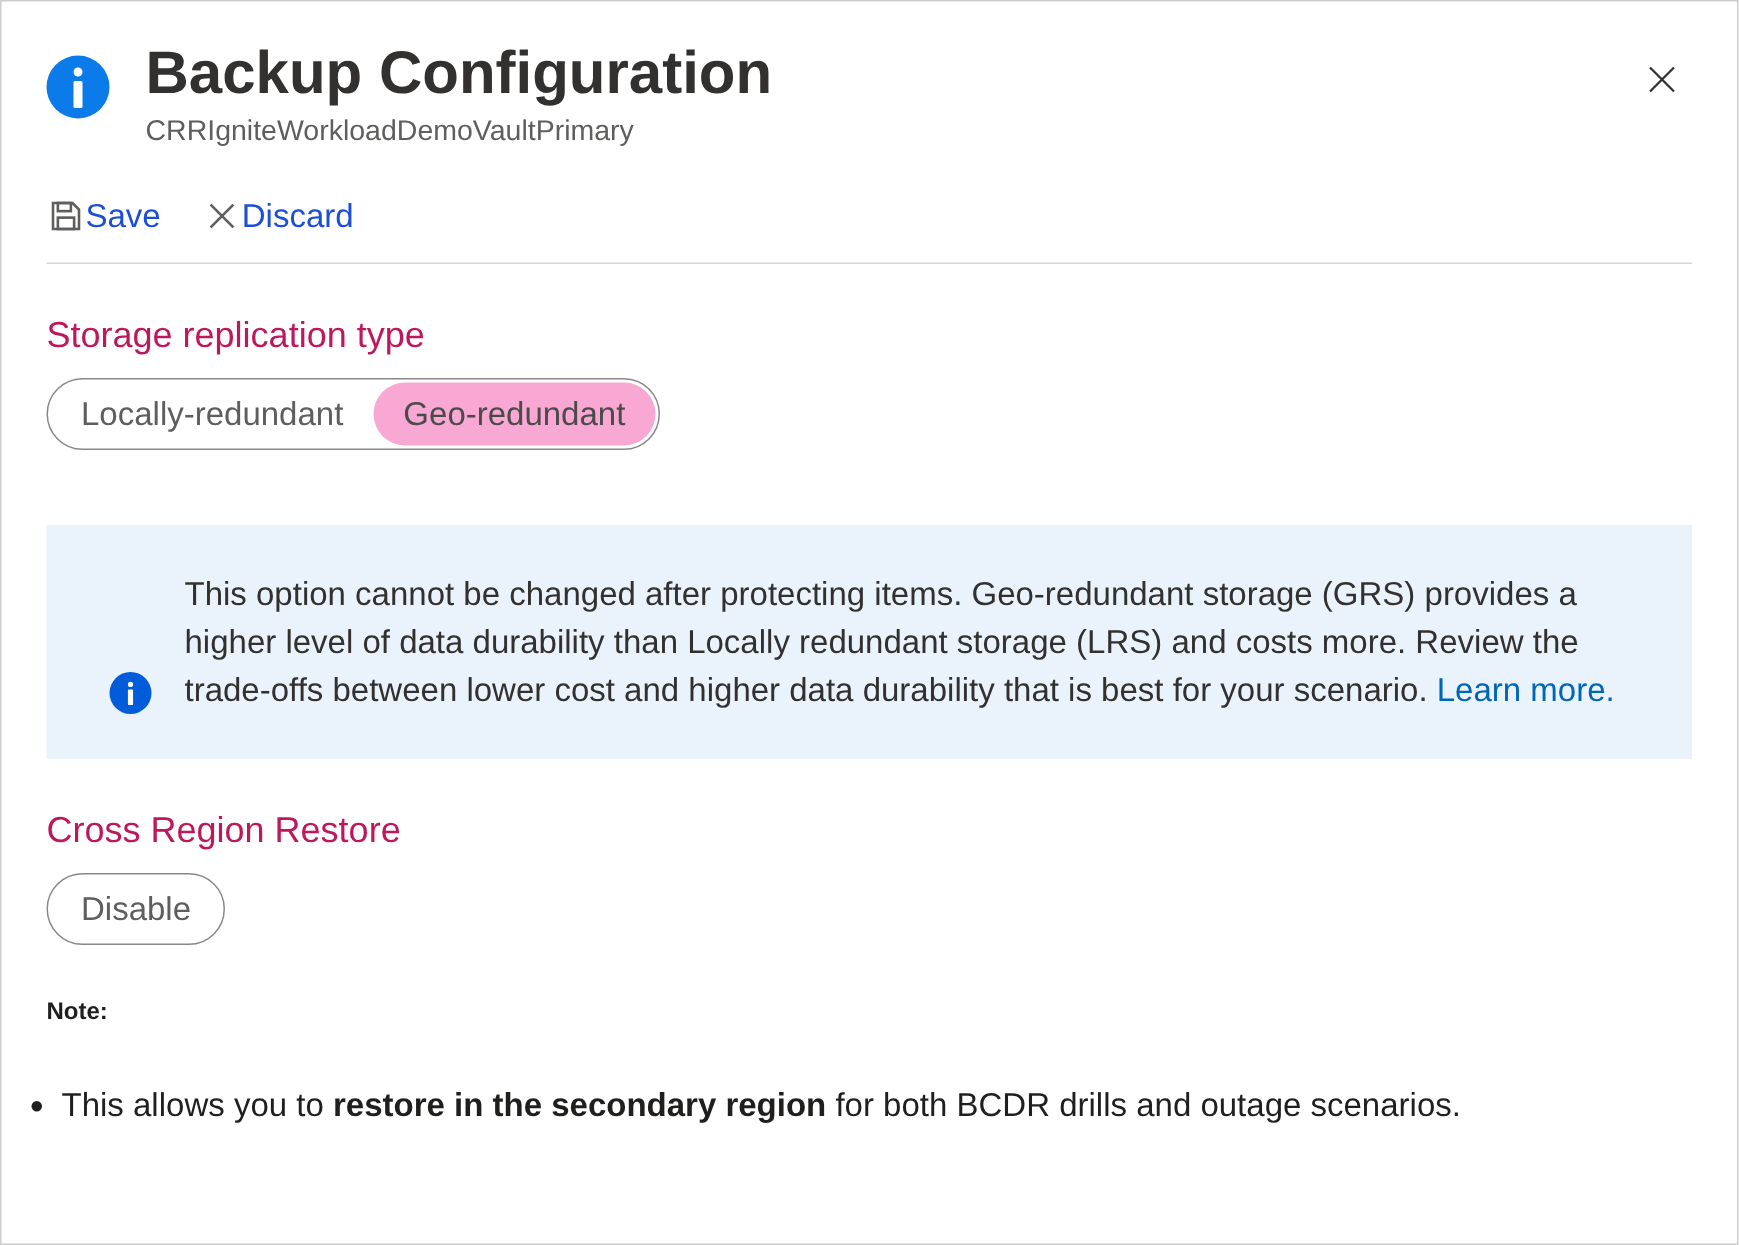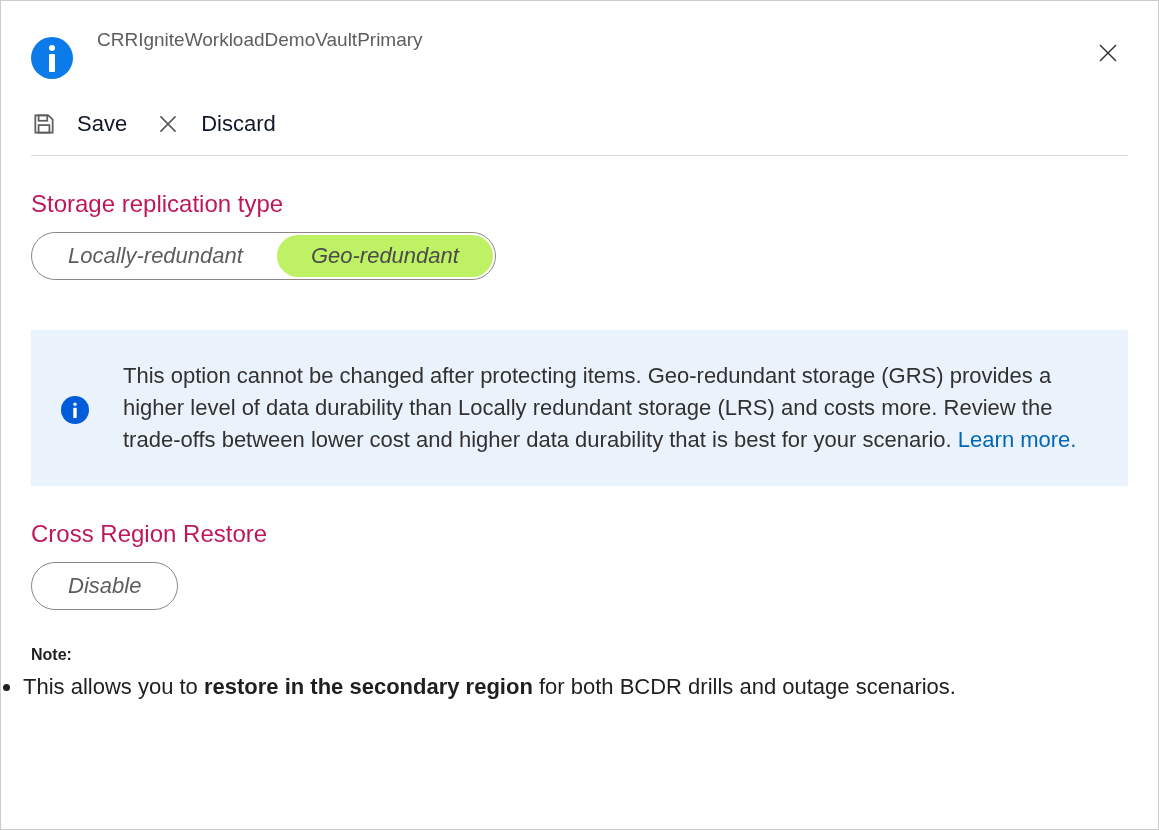--- a/index.html
+++ b/index.html
@@ -186,6 +186,7 @@
         </svg>
     </div>
     <div class="header-text">
+      <div class="title">Backup Configuration</div>
       <div class="subtitle">CRRIgniteWorkloadDemoVaultPrimary</div>
     </div>
     <div class="close-btn">

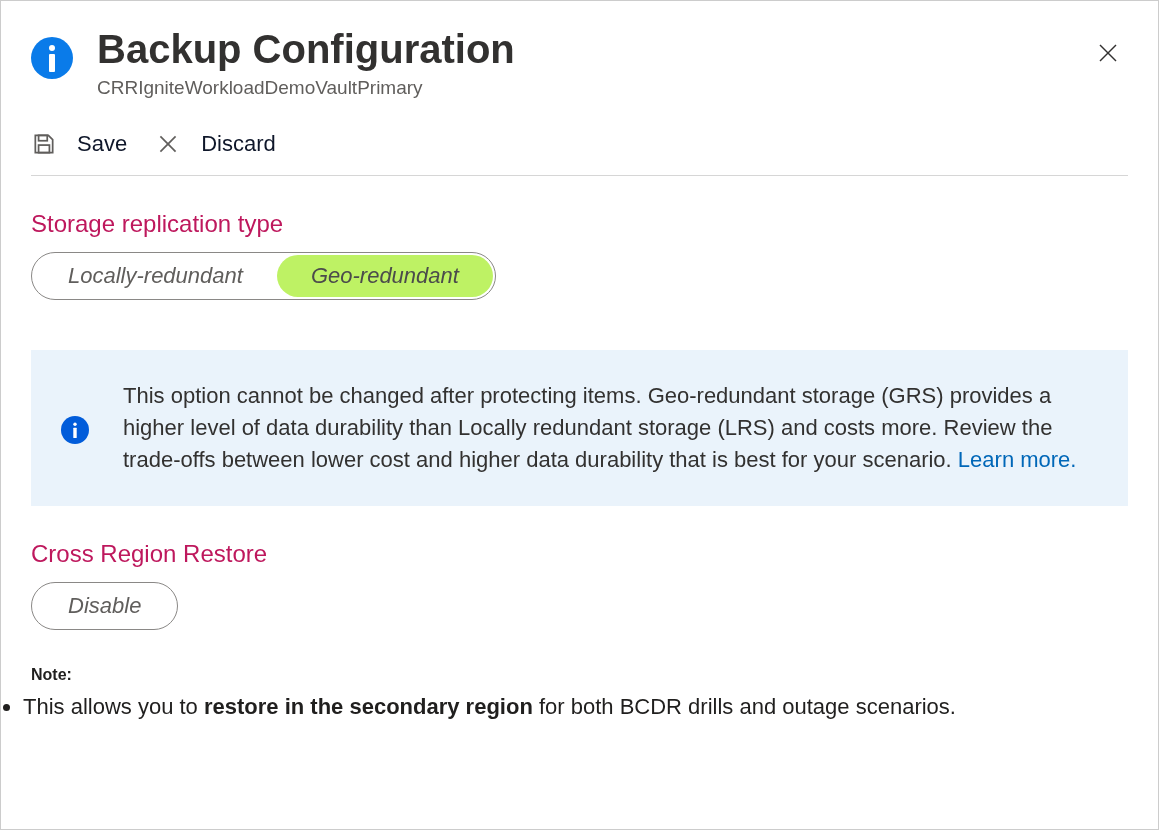--- a/index.html
+++ b/index.html
@@ -81,9 +81,9 @@
   .toolbar-btn {
     display: flex;
     align-items: flex-end;
-    gap: 20px;
-    font-size: 22px;
-    color: #0f172a;
+    gap: 0;
+    font-size: 22px;
+    color: #1d4ed8;
     cursor: pointer;
   }
   .toolbar-btn svg {

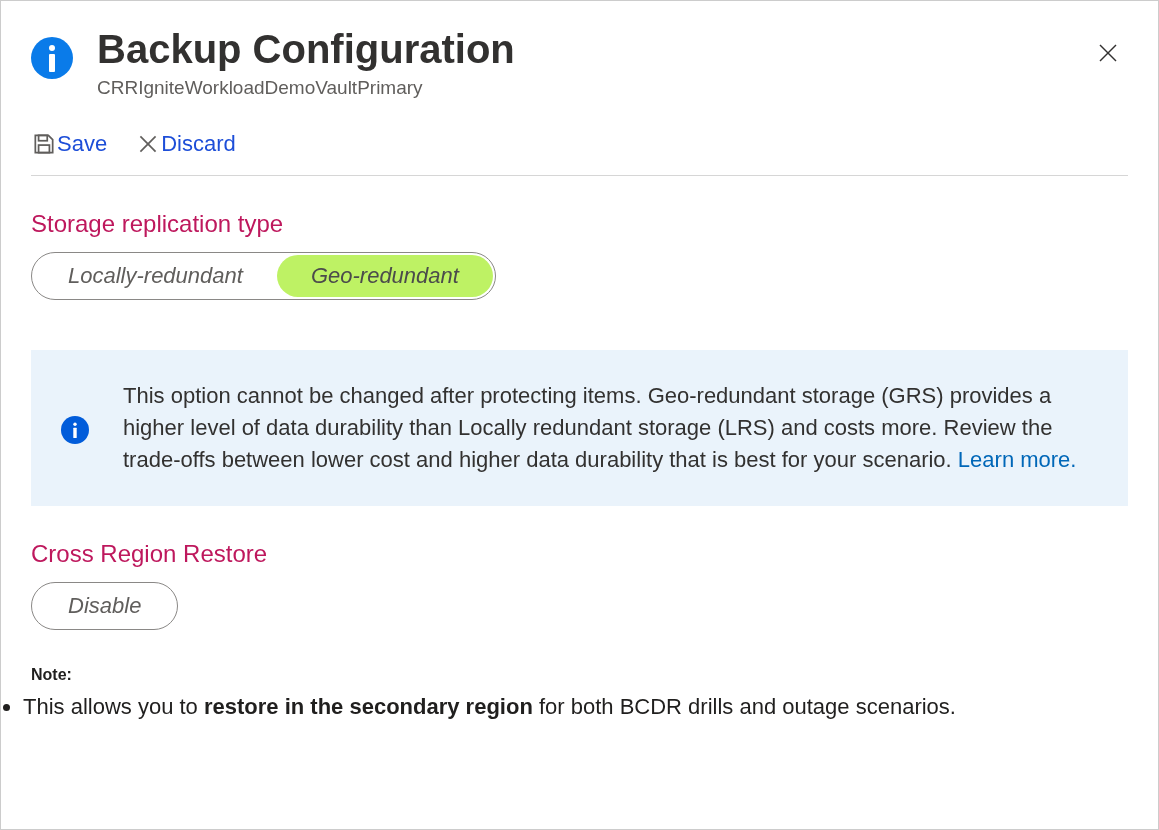--- a/index.html
+++ b/index.html
@@ -107,13 +107,12 @@
     padding: 2px;
   }
   .segment {
-    padding: 8px 34px;
+    padding: 8px 20px;
     font-size: 22px;
     color: #605e5c;
     cursor: pointer;
     border-radius: 22px;
     white-space: nowrap;
-    font-style: italic;
   }
   .segment.selected {
     background: #bef264;

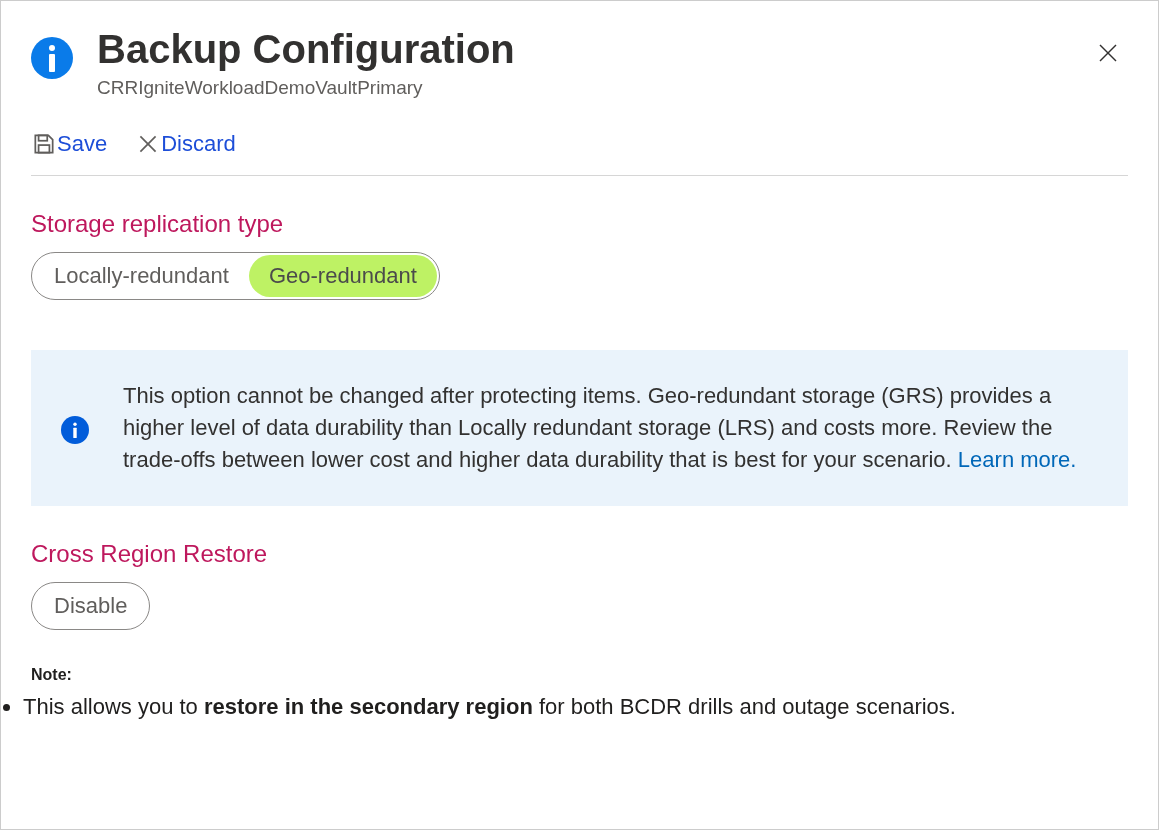--- a/index.html
+++ b/index.html
@@ -115,7 +115,7 @@
     white-space: nowrap;
   }
   .segment.selected {
-    background: #bef264;
+    background: #f9a8d4;
     color: #4b4b4b;
   }
   .info-box {

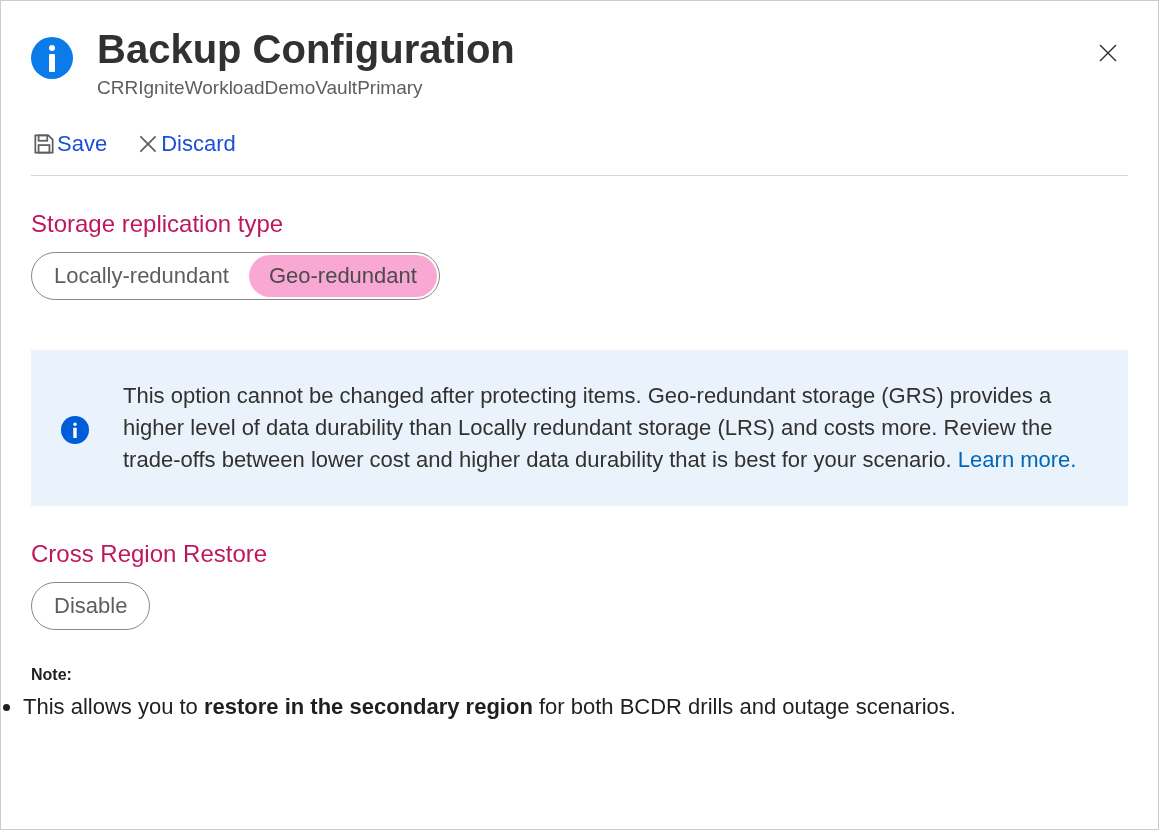--- a/index.html
+++ b/index.html
@@ -121,10 +121,10 @@
   .info-box {
     background: #eaf3fb;
     margin-top: 50px;
-    padding: 30px 30px 30px 30px;
-    display: flex;
-    align-items: center;
-    gap: 34px;
+    padding: 30px 30px 30px 42px;
+    display: flex;
+    align-items: flex-end;
+    gap: 22px;
   }
   .info-box .info-circle-sm {
     width: 28px;

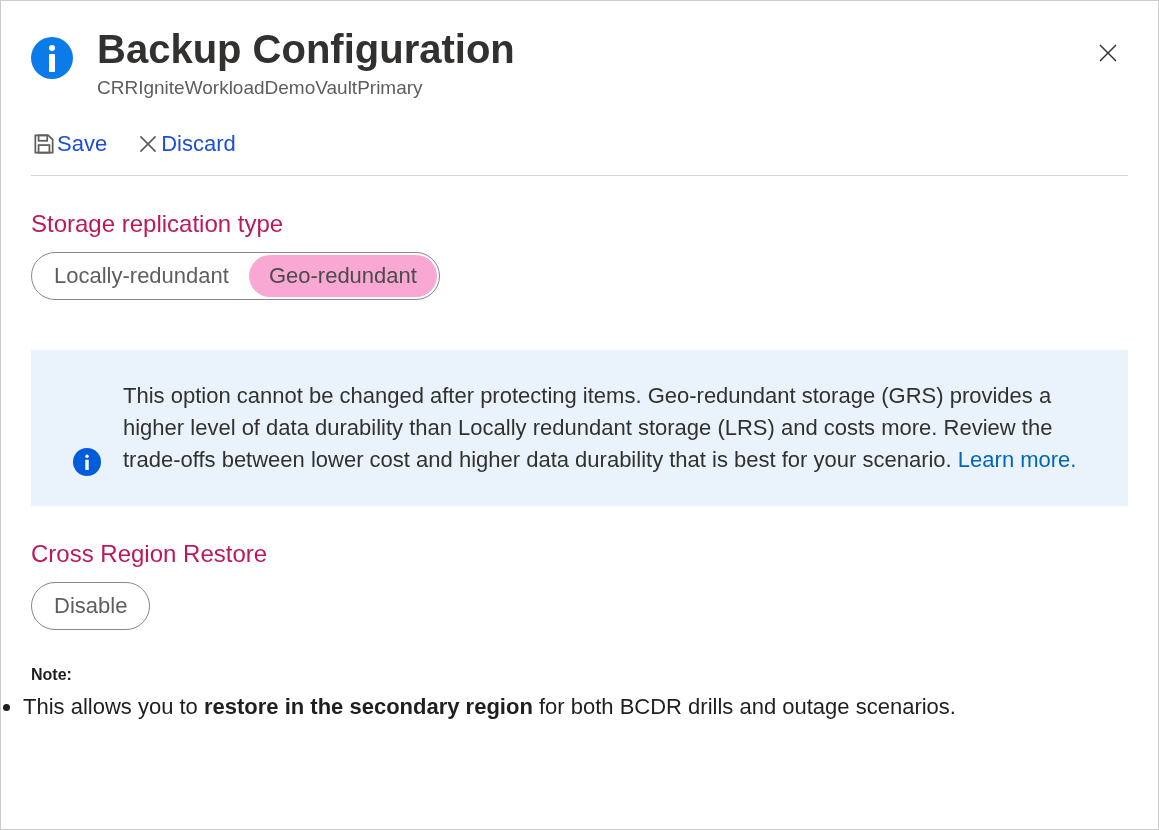--- a/index.html
+++ b/index.html
@@ -159,8 +159,8 @@
     margin-top: 36px;
   }
   .note-list {
-    margin-top: 8px;
-    padding-left: 22px;
+    margin-top: 38px;
+    padding-left: 40px;
     font-size: 22px;
     color: #201f1e;
     line-height: 1.4;

